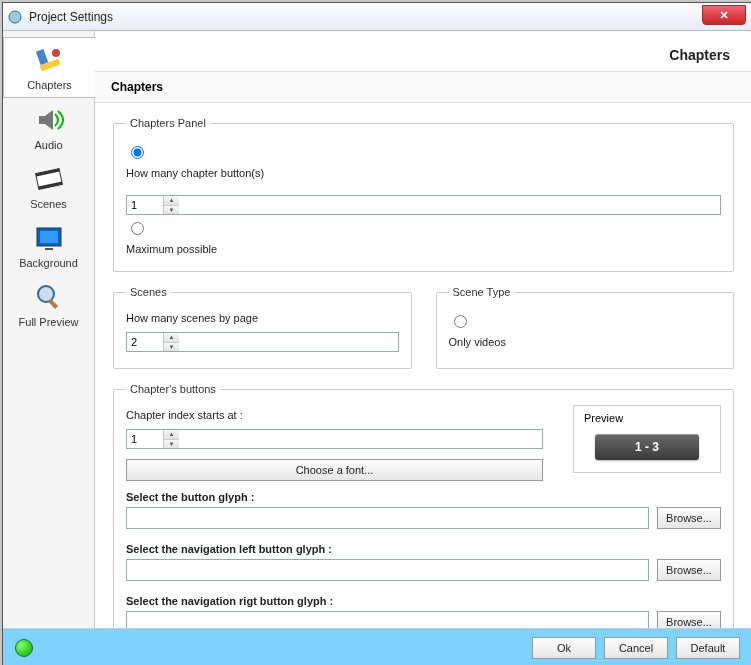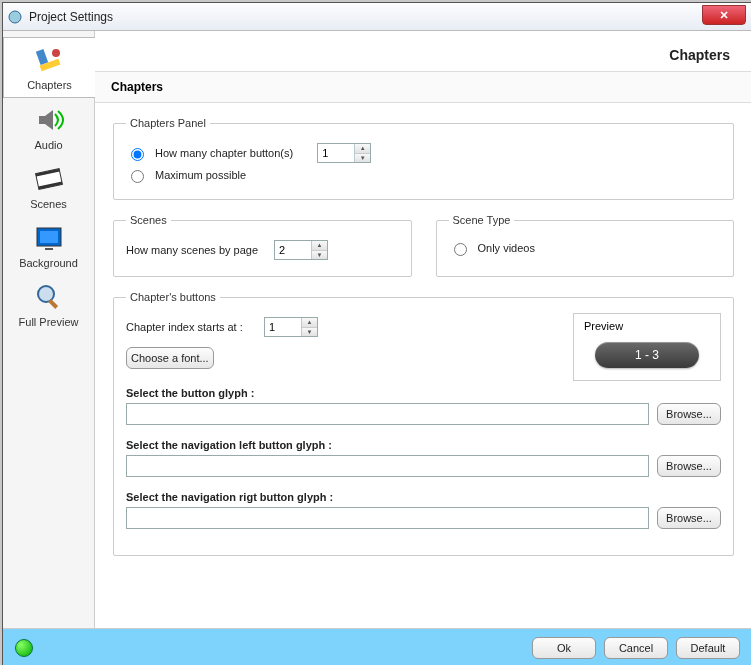--- a/index.html
+++ b/index.html
@@ -28,7 +28,7 @@
 fieldset { border: 1px solid #ccc; border-radius: 2px; margin: 0 0 14px 0; padding: 10px 12px 12px 12px; }
 legend { padding: 0 4px; color: #333; }
 
-.row { display: flex; align-items: center; gap: 8px; margin: 4px 0; }
+.row { display: flex; gap: 8px; margin: 4px 0; flex-direction: column; }
 .radio { width: 13px; height: 13px; }
 label { color: #222; }
 

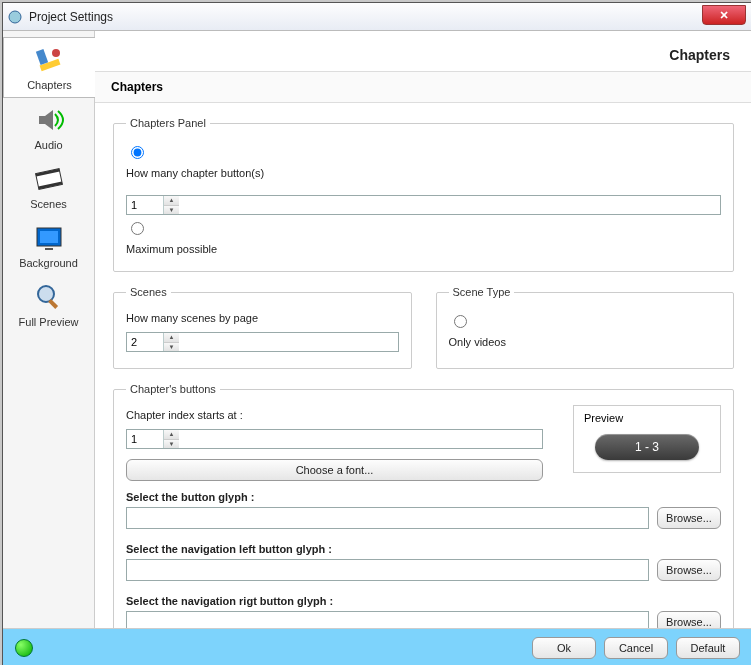--- a/index.html
+++ b/index.html
@@ -48,7 +48,7 @@
 
 .preview-box { border: 1px solid #ccc; padding: 6px 10px 12px 10px; width: 148px; }
 .preview-lbl { margin-bottom: 10px; display: block; }
-.pill { margin: 0 auto; width: 104px; height: 26px; border-radius: 13px; background: linear-gradient(#6a6a6a,#3a3a3a); color: #fff; display: flex; align-items: center; justify-content: center; font-weight: normal; font-size: 12px; box-shadow: inset 0 1px 0 rgba(255,255,255,.3), 0 1px 2px rgba(0,0,0,.3); }
+.pill { margin: 0 auto; width: 104px; height: 26px; border-radius: 3px; background: linear-gradient(#6a6a6a,#3a3a3a); color: #fff; display: flex; align-items: center; justify-content: center; font-weight: bold; font-size: 12px; box-shadow: inset 0 1px 0 rgba(255,255,255,.3), 0 1px 2px rgba(0,0,0,.3); }
 
 .footer { height: 38px; border-top: 1px solid #ccc; background: #7dd3fc; display: flex; align-items: center; padding: 0 12px; gap: 8px; }
 .footer .spacer { flex: 1; }

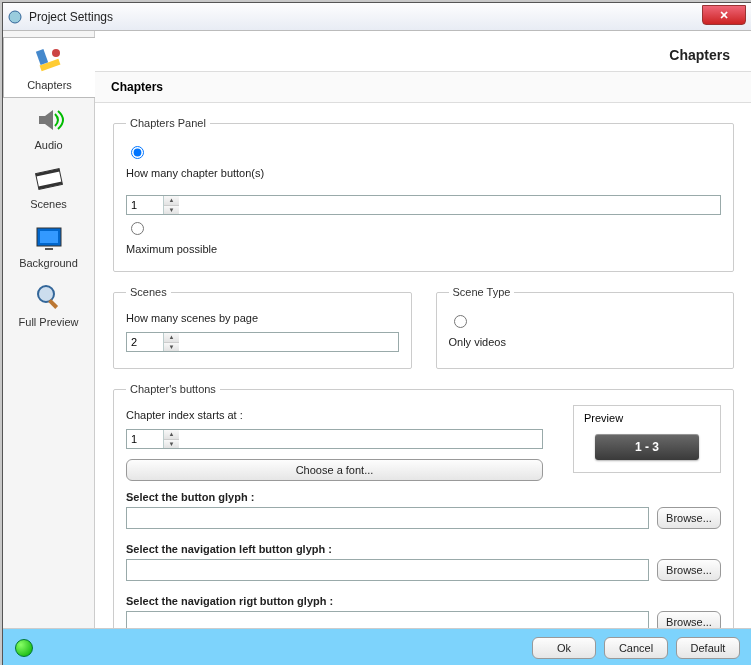--- a/index.html
+++ b/index.html
@@ -41,7 +41,7 @@
 .two-col { display: flex; gap: 24px; }
 .two-col > fieldset { flex: 1; }
 
-.btn { background: linear-gradient(#fdfdfd,#e6e6e6); border: 1px solid #999; border-radius: 6px; padding: 4px 4px; cursor: pointer; color: #222; min-width: 64px; }
+.btn { background: linear-gradient(#fdfdfd,#e6e6e6); border: 1px solid #999; border-radius: 0; padding: 4px 4px; cursor: pointer; color: #222; min-width: 64px; }
 
 .long-input { width: 100%; display: flex; gap: 8px; align-items: flex-start; margin: 4px 0 14px 0; }
 .long-input input[type=text] { flex: 1; height: 22px; border: 1px solid #9aa; padding: 0 4px; background: #fff; }

